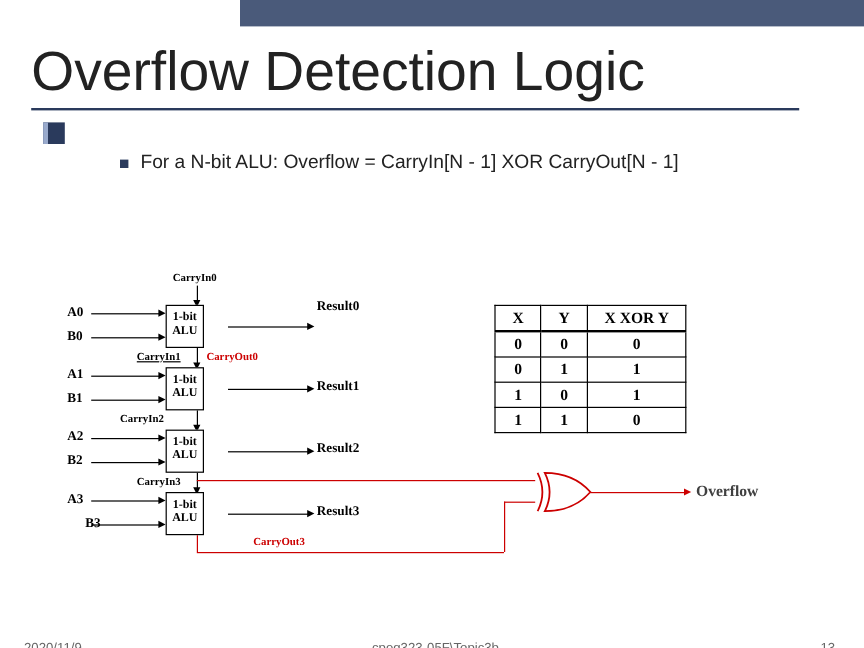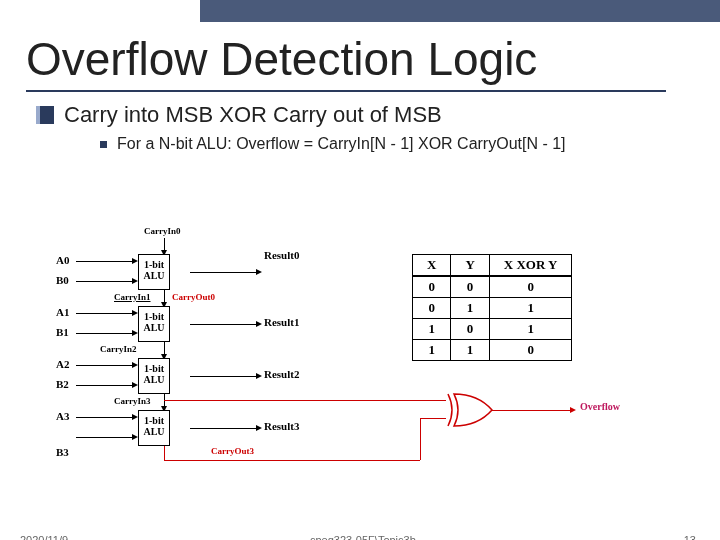--- a/index.html
+++ b/index.html
@@ -177,7 +177,6 @@
 
 <div class="bullet-row">
   <div class="bar-bullet"></div>
-  <div class="bullet-text">Carry into MSB XOR Carry out of MSB</div>
 </div>
 
 <div class="sub-row">

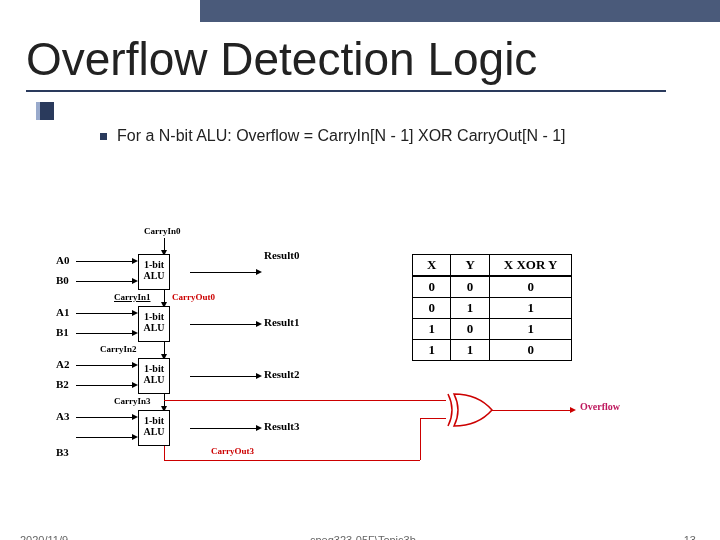--- a/index.html
+++ b/index.html
@@ -153,8 +153,8 @@
     position: absolute;
     font-family: "Times New Roman", serif;
     font-weight: bold;
-    font-size: 10px;
-    color: #be185d;
+    font-size: 13px;
+    color: #404040;
   }
   .footer {
     position: absolute;

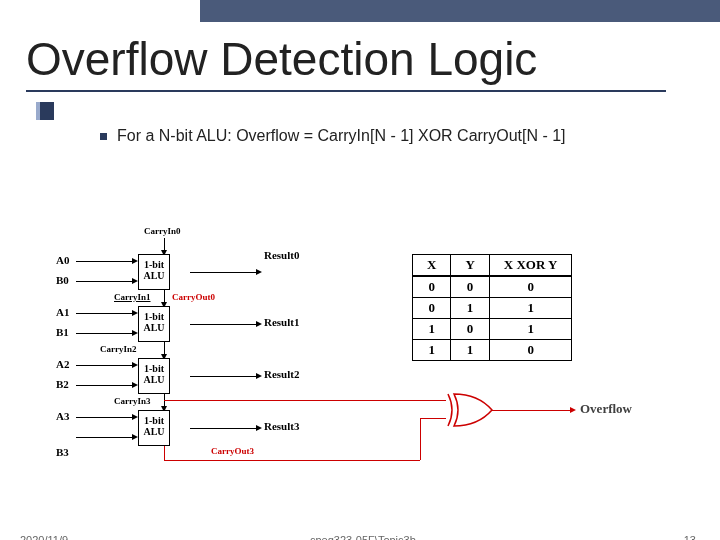--- a/index.html
+++ b/index.html
@@ -253,7 +253,7 @@
   <div class="lbl" style="left:20px;top:170px;">A3</div>
   <div class="wire" style="left:40px;top:177px;width:58px;height:1px;"></div>
   <div class="arrow-r" style="left:96px;top:174px;"></div>
-  <div class="lbl" style="left:20px;top:190px;margin-top:16px;">B3</div>
+  <div class="lbl" style="left:35px;top:190px;">B3</div>
   <div class="wire" style="left:40px;top:197px;width:58px;height:1px;"></div>
   <div class="arrow-r" style="left:96px;top:194px;"></div>
   <div class="wire" style="left:154px;top:188px;width:68px;height:1px;"></div>

